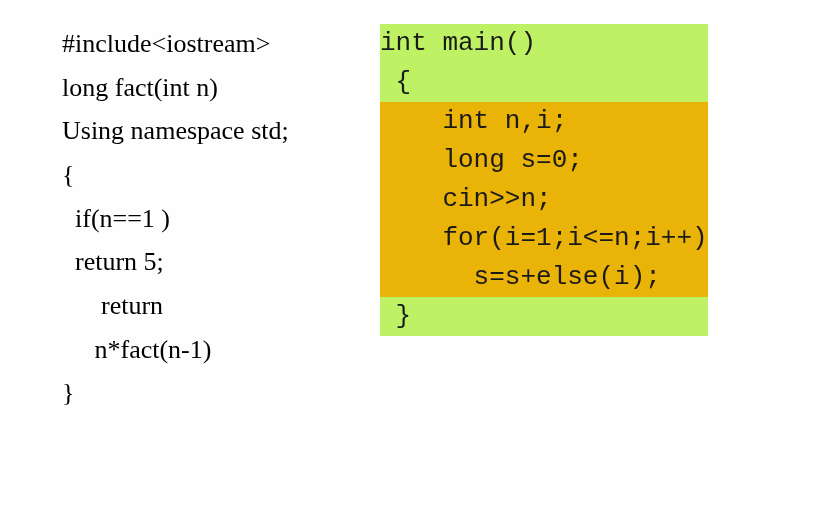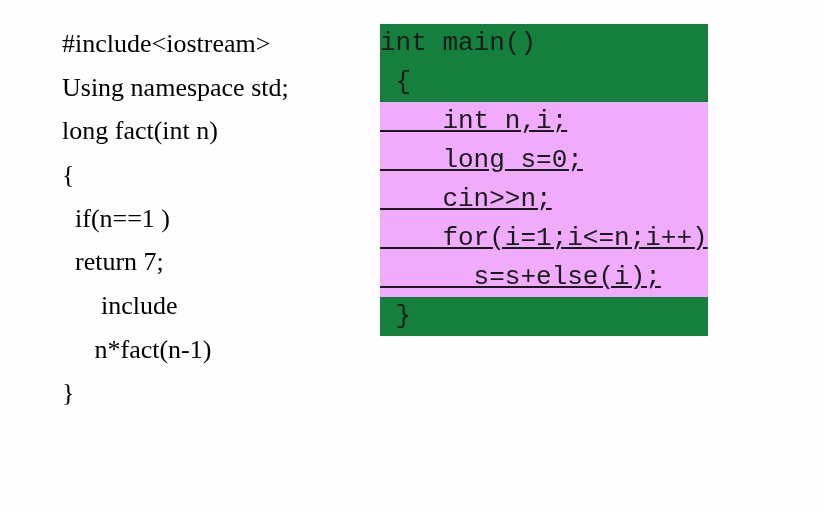--- a/index.html
+++ b/index.html
@@ -36,7 +36,7 @@
     }
     .right-block .rline {
       white-space: pre;
-      background: #15803d;
+      background: #bef264;
     }
     .rline.shaded {
       background: #f0abfc;

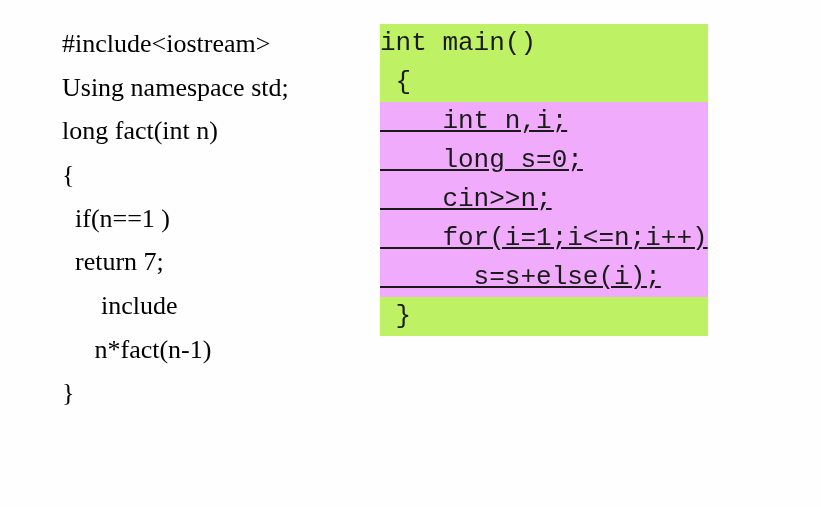--- a/index.html
+++ b/index.html
@@ -48,8 +48,8 @@
 
 <div class="left-block">
   <div class="line">#include&lt;iostream&gt;</div>
+  <div class="line">long fact(int n)</div>
   <div class="line">Using namespace std;</div>
-  <div class="line">long fact(int n)</div>
   <div class="line">{</div>
   <div class="line">  if(n==1 )</div>
   <div class="line">  return 7;</div>

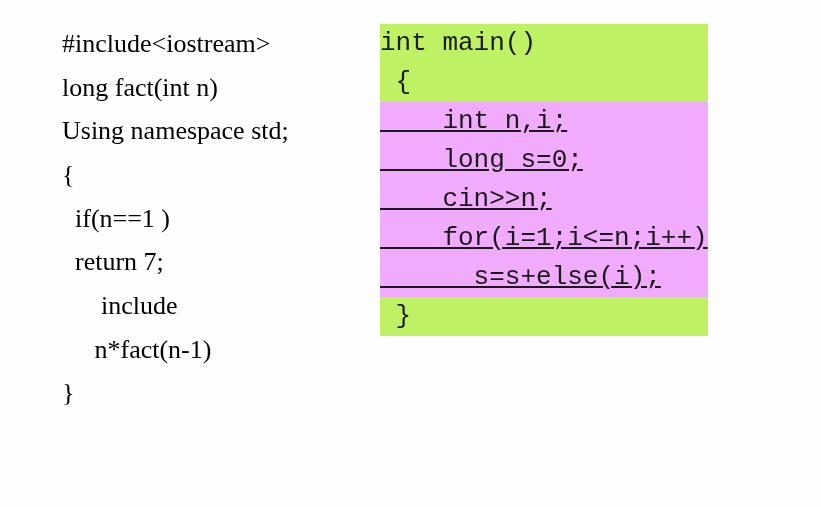--- a/index.html
+++ b/index.html
@@ -39,8 +39,7 @@
       background: #bef264;
     }
     .rline.shaded {
-      background: #f0abfc;
-      text-decoration: underline;
+      background: #eab308;
     }
   </style>
 </head>

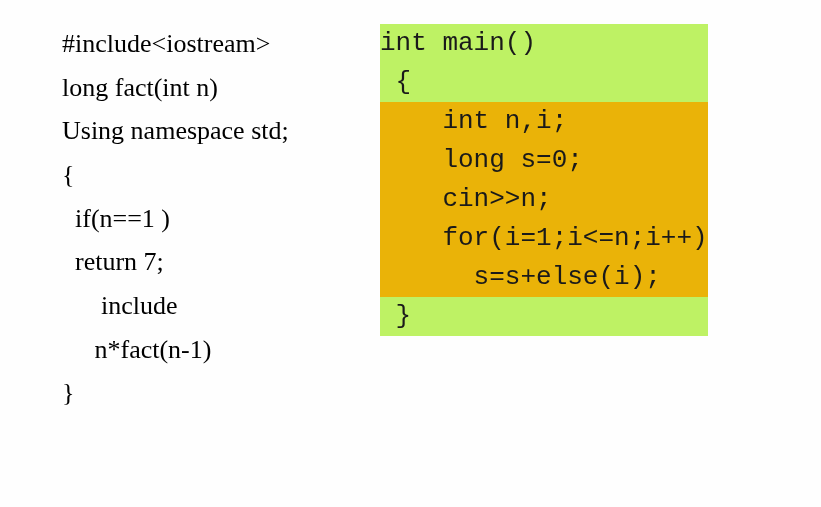--- a/index.html
+++ b/index.html
@@ -51,7 +51,7 @@
   <div class="line">Using namespace std;</div>
   <div class="line">{</div>
   <div class="line">  if(n==1 )</div>
-  <div class="line">  return 7;</div>
+  <div class="line">  return 5;</div>
   <div class="line">      include</div>
   <div class="line">     n*fact(n-1)</div>
   <div class="line">}</div>

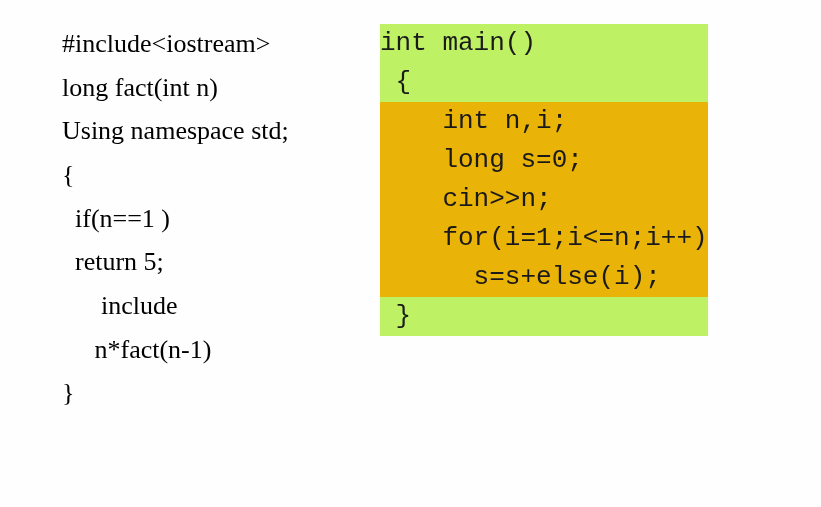--- a/index.html
+++ b/index.html
@@ -52,7 +52,7 @@
   <div class="line">{</div>
   <div class="line">  if(n==1 )</div>
   <div class="line">  return 5;</div>
-  <div class="line">      include</div>
+  <div class="line">      return</div>
   <div class="line">     n*fact(n-1)</div>
   <div class="line">}</div>
 </div>

